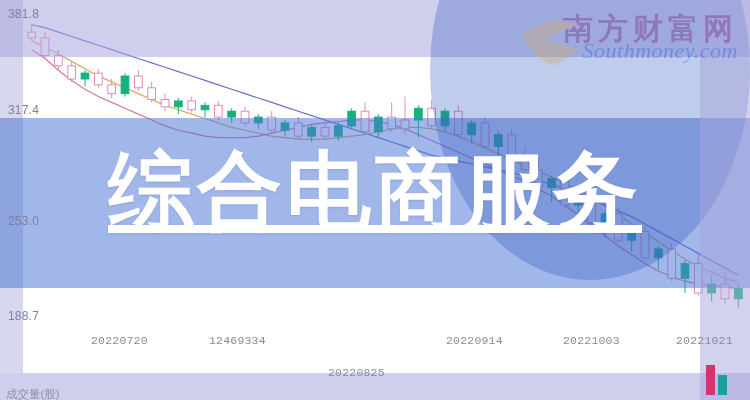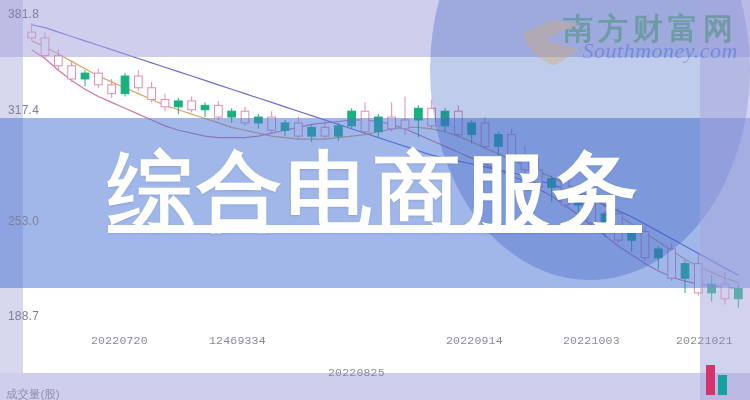--- a/index.html
+++ b/index.html
@@ -49,7 +49,7 @@
   
   #logo{position:absolute;right:12px;top:14px;opacity:.34;pointer-events:none;
         text-align:right;}
-  #logo .cn{font-size:30px;font-weight:bold;color:#15803d;letter-spacing:5px;
+  #logo .cn{font-size:30px;font-weight:bold;color:#701a75;letter-spacing:5px;
             line-height:1;font-family:"DejaVu Sans","Liberation Sans",sans-serif;}
   #logo .en{font-size:22px;font-style:italic;color:#1d4ed8;line-height:1;
             margin-top:-4px;letter-spacing:.5px;

